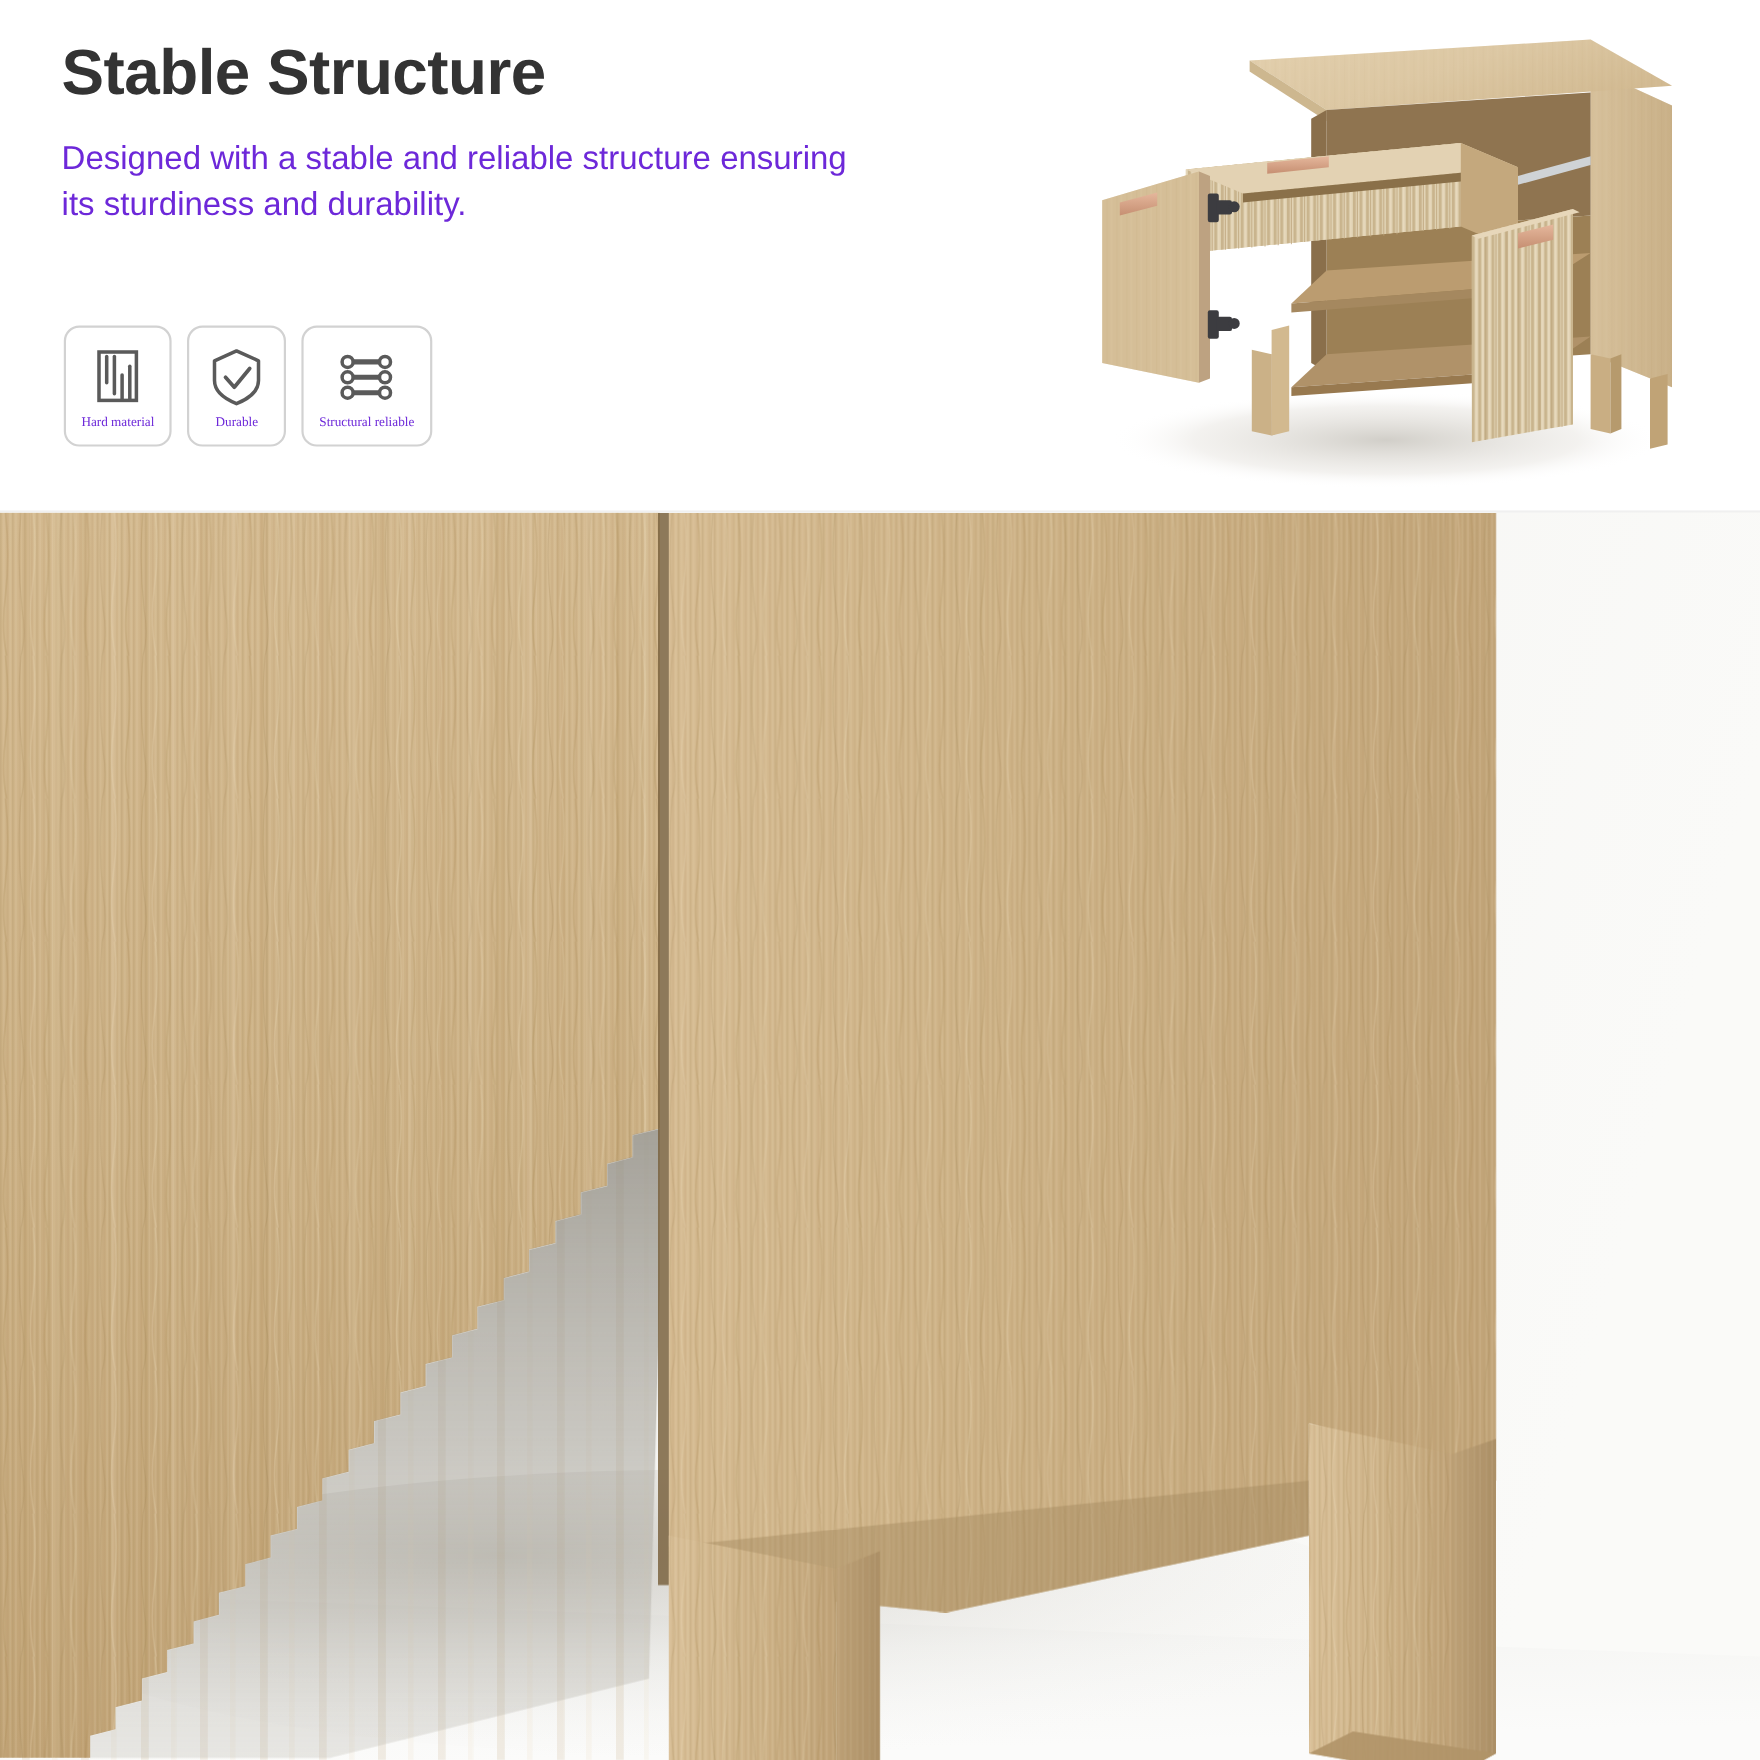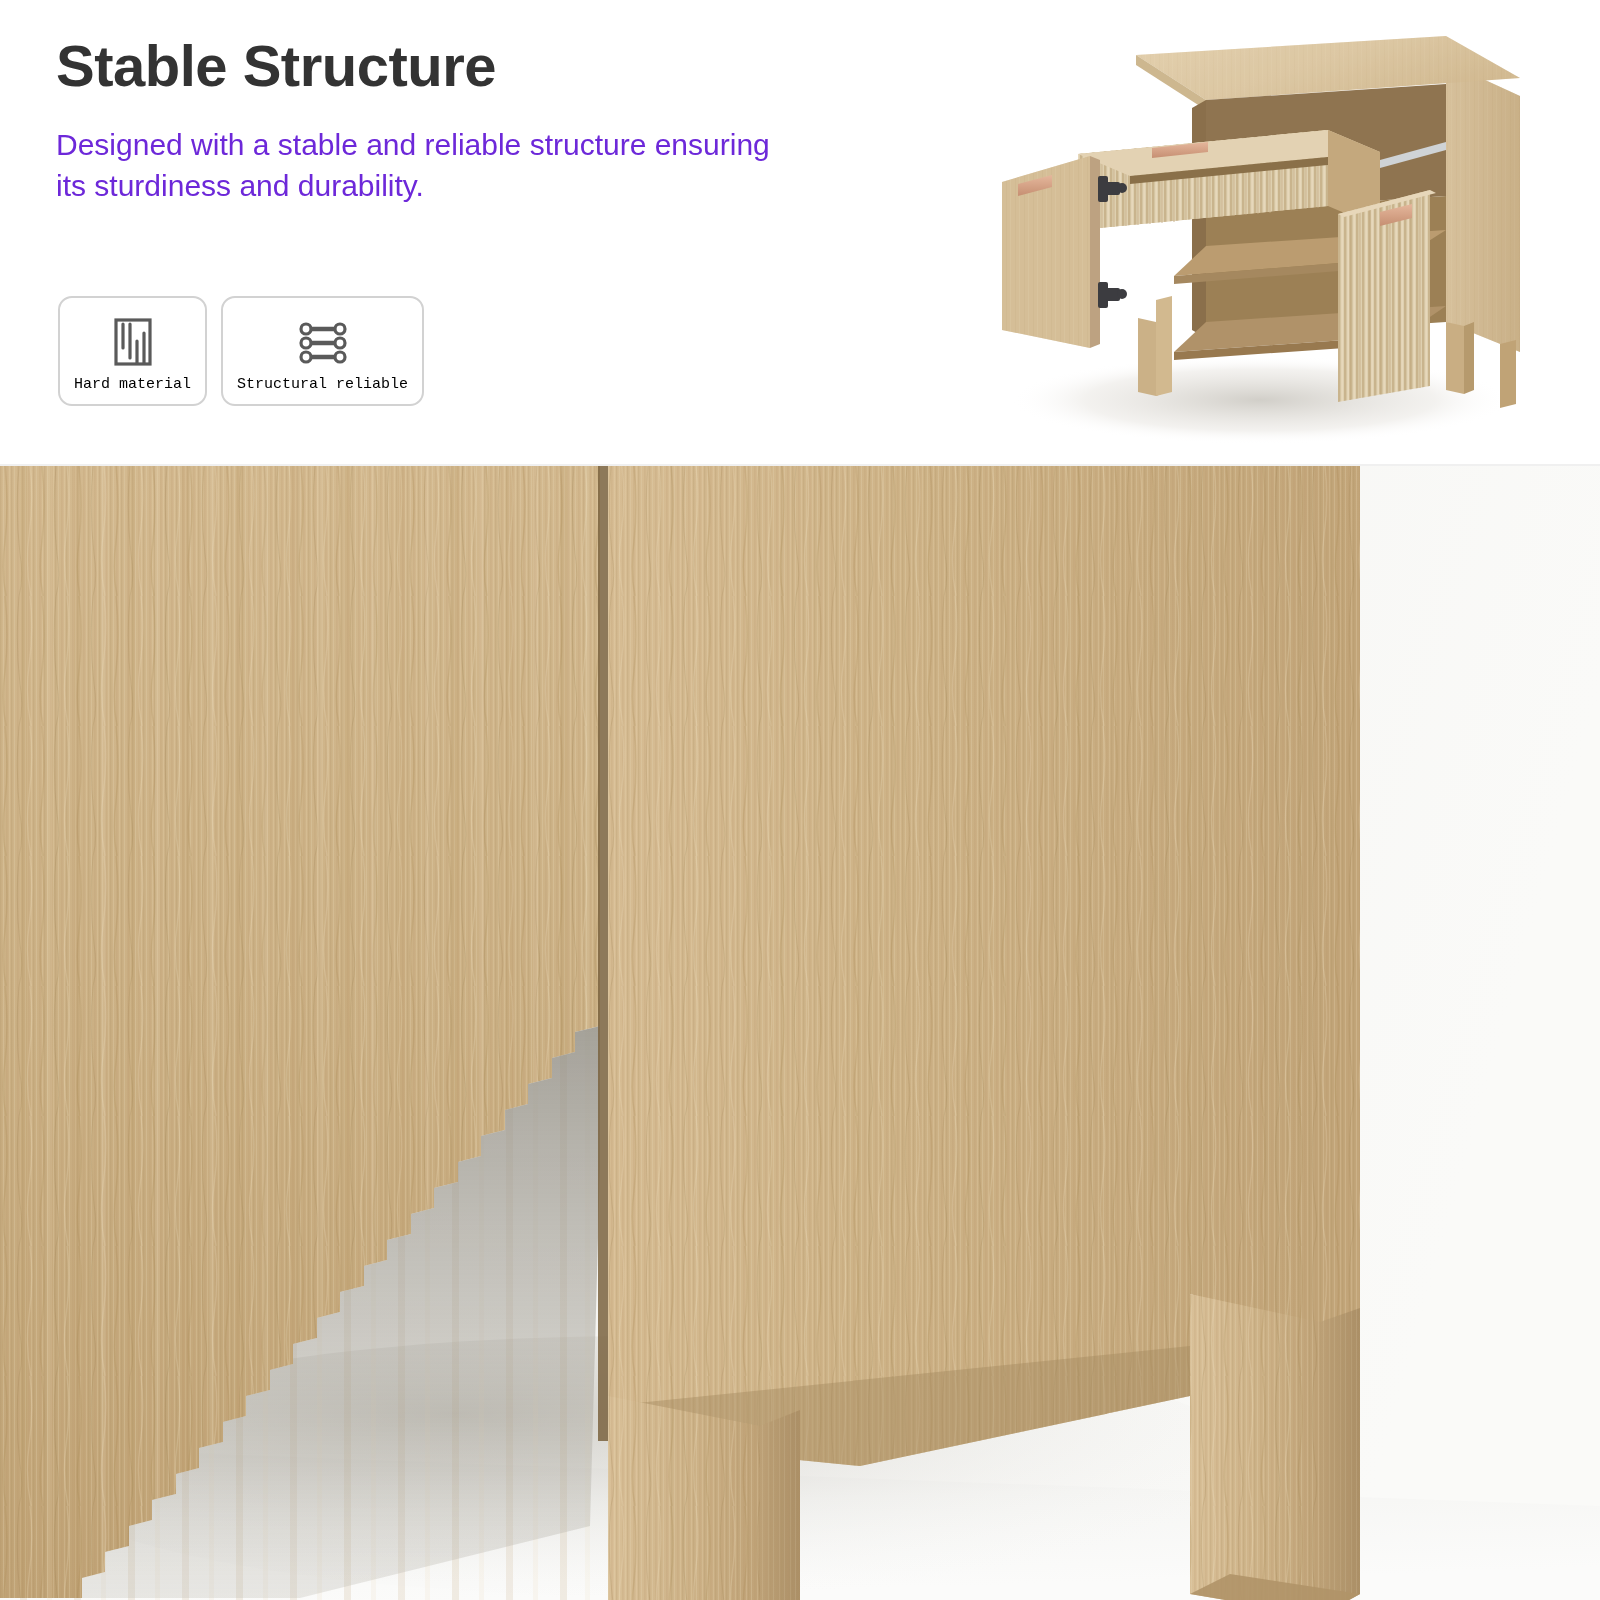--- a/index.html
+++ b/index.html
@@ -40,8 +40,8 @@
   }
   .badge-icon { height:62px; display:flex; align-items:center; justify-content:center; }
   .badge-label {
-    font-size:15px; color:#000000; white-space:nowrap; margin-top:2px;
-    font-family:Liberation Mono, monospace;
+    font-size:12px; color:#6d28d9; white-space:nowrap; margin-top:2px;
+    font-family:Liberation Serif, serif;
   }
   .badge svg { display:block; }
 

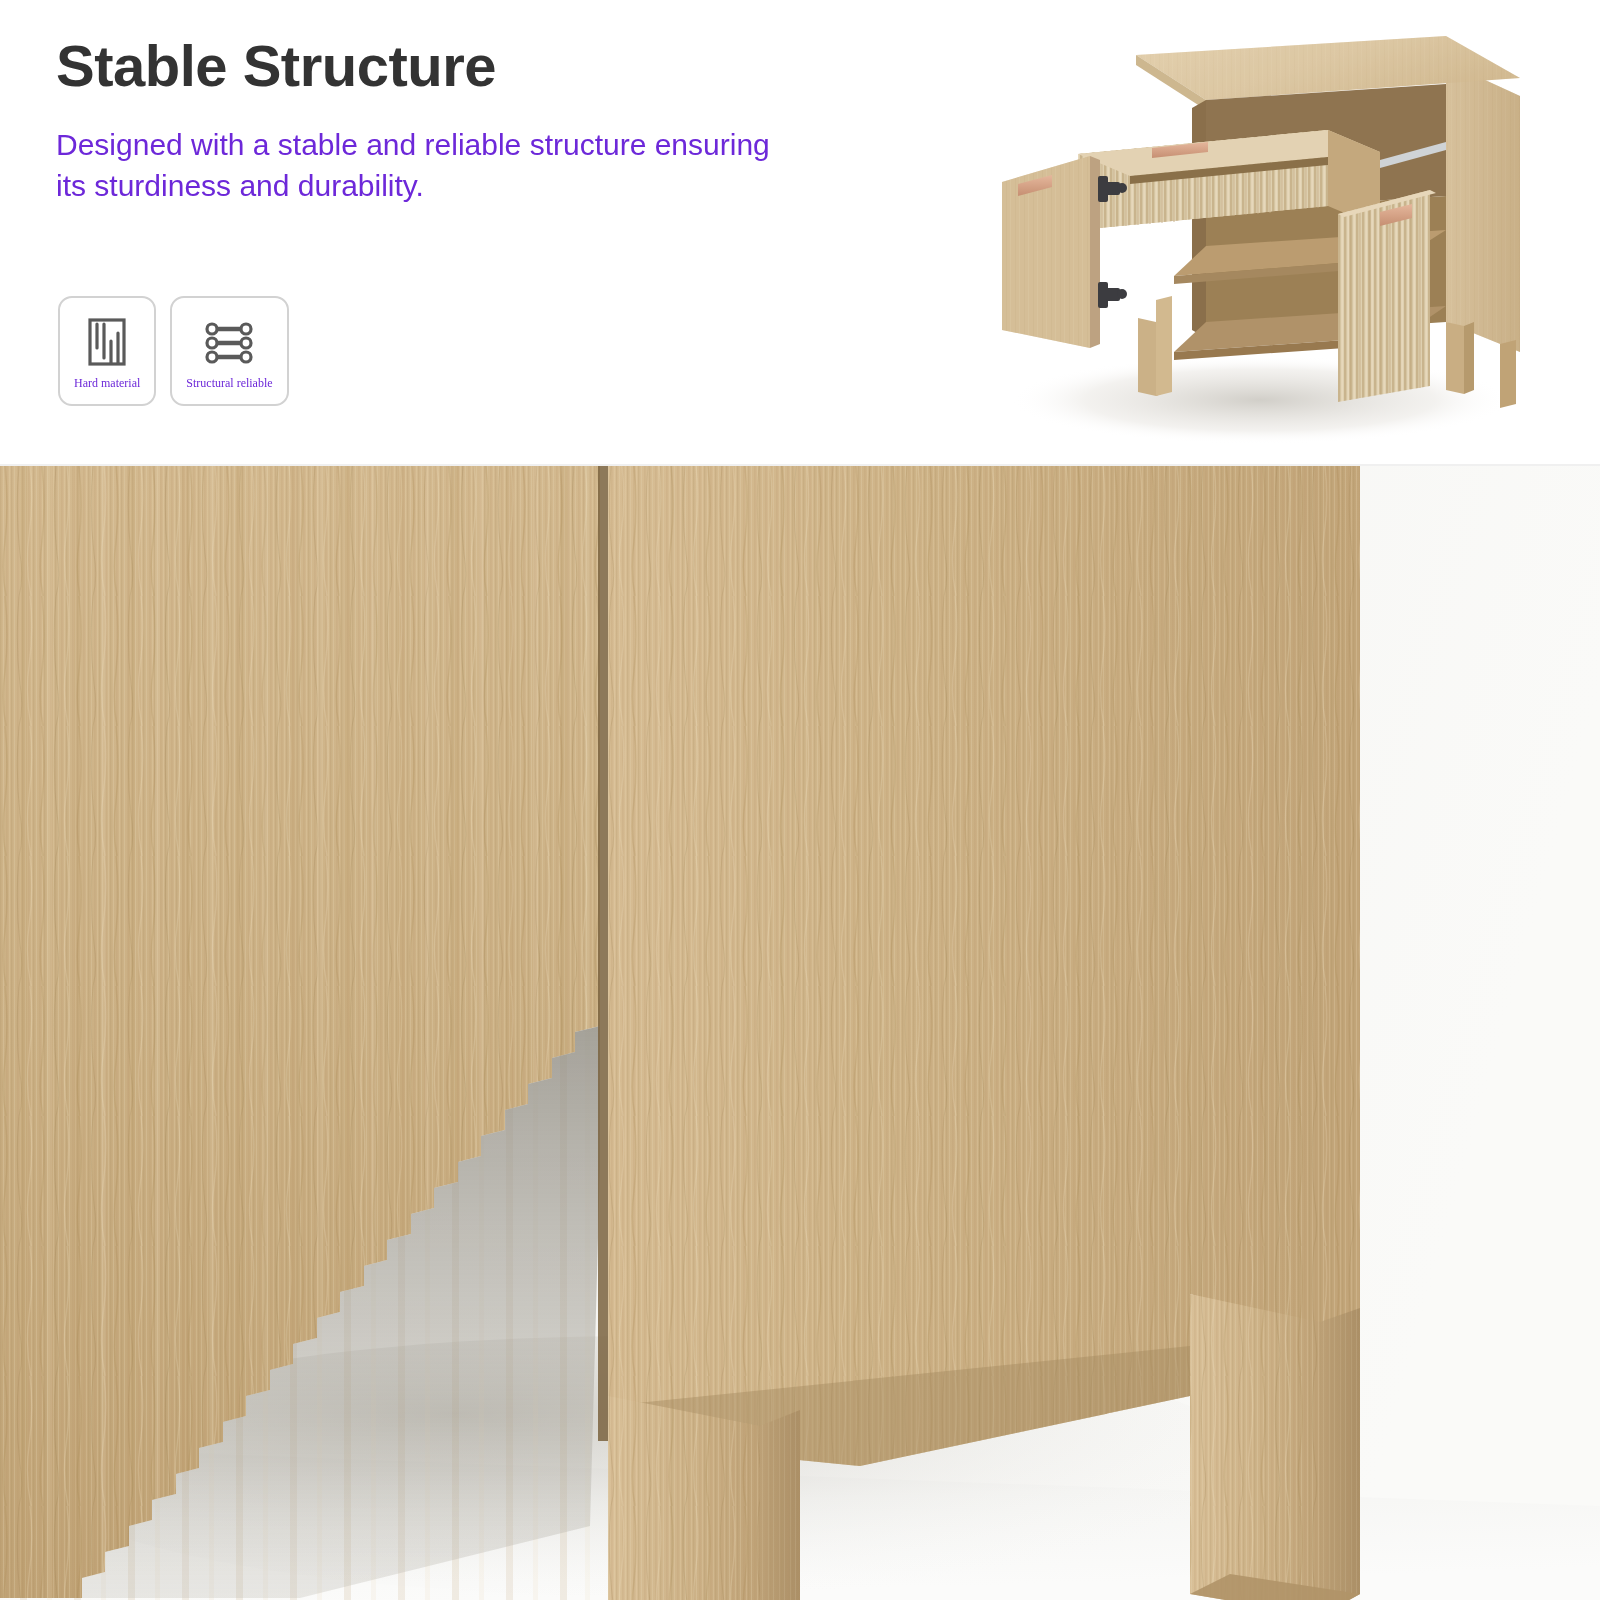--- a/index.html
+++ b/index.html
@@ -94,6 +94,15 @@
       </div>
 
 
+      <div class="badge">
+        <span class="badge-icon">
+          <svg width="58" height="58" viewBox="0 0 58 58">
+            <path d="M29 5 L49 14 L49 32 Q49 45 29 53 Q9 45 9 32 L9 14 Z" fill="none" stroke="#5a5a5a" stroke-width="3.2" stroke-linejoin="round"></path>
+            <polyline points="19,29 27,38 41,21" fill="none" stroke="#5a5a5a" stroke-width="3.4" stroke-linecap="round" stroke-linejoin="round"></polyline>
+          </svg>
+        </span>
+        <span class="badge-label">Durable</span>
+      </div>
 
       <div class="badge">
         <span class="badge-icon">

